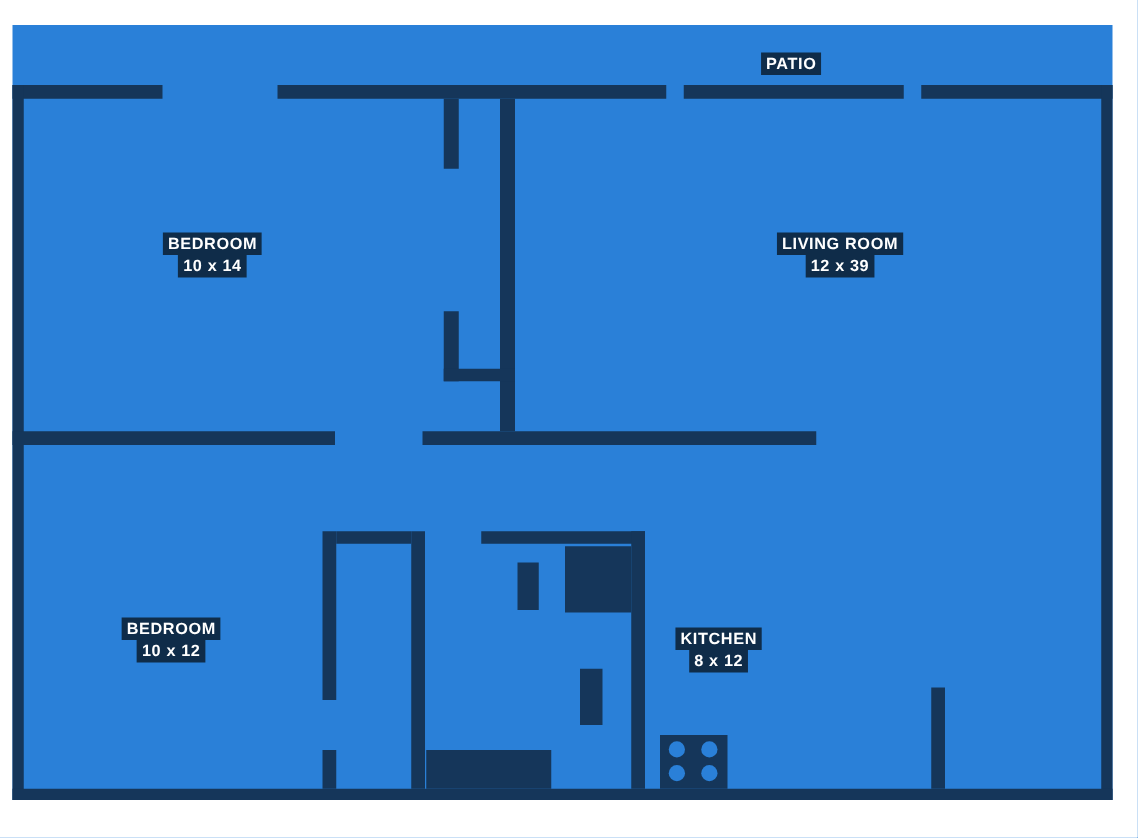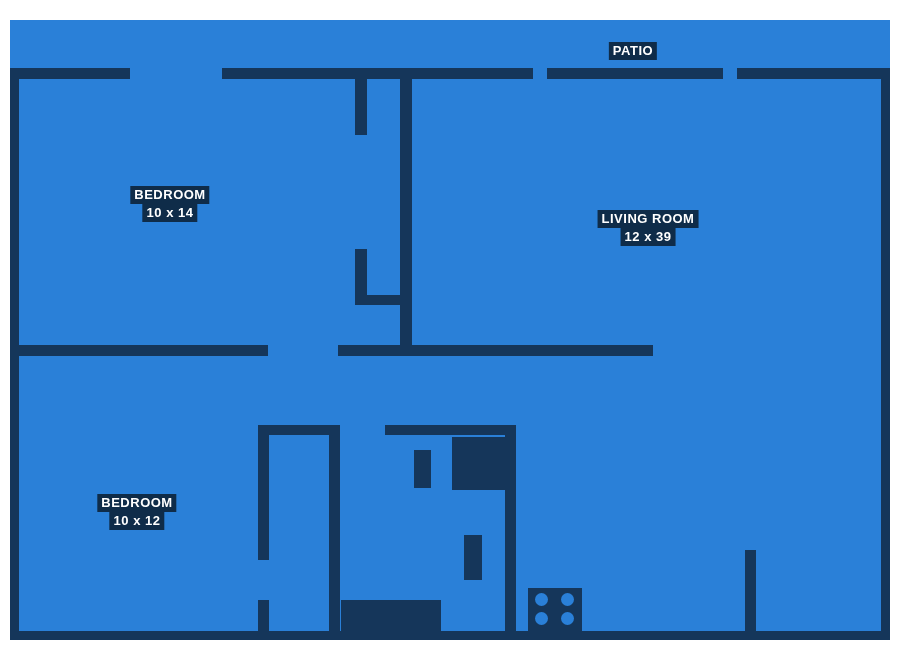--- a/index.html
+++ b/index.html
@@ -79,7 +79,7 @@
     <span>10 x 14</span>
   </div>
 
-  <div class="room-label" style="left:648px;top:186px;margin-top:24px;">
+  <div class="room-label" style="left:672px;top:186px;">
     <span>LIVING ROOM</span>
     <span>12 x 39</span>
   </div>

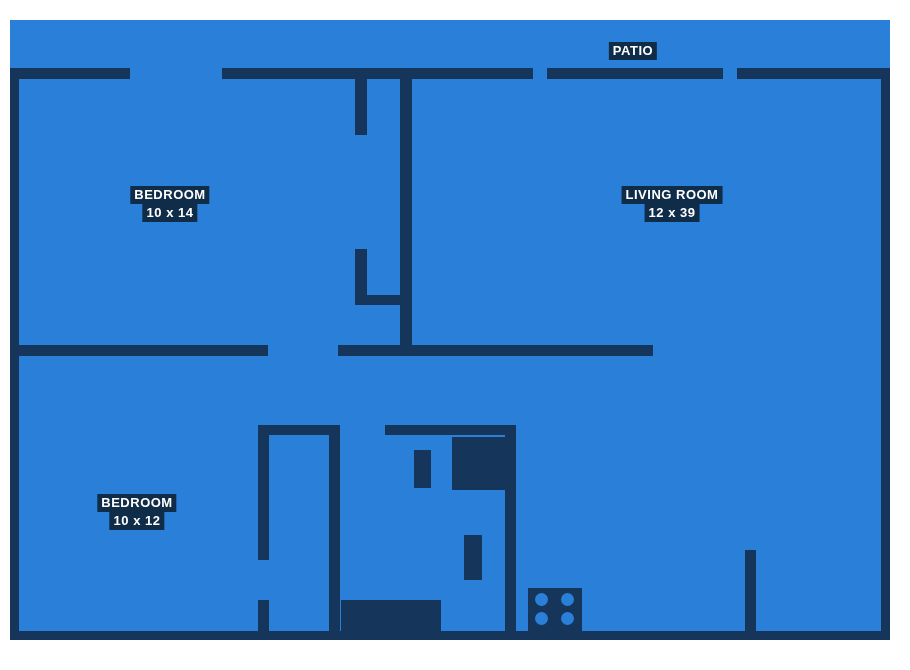--- a/index.html
+++ b/index.html
@@ -89,6 +89,10 @@
     <span>10 x 12</span>
   </div>
 
+  <div class="room-label" style="left:575px;top:502px;">
+    <span>KITCHEN</span>
+    <span>8 x 12</span>
+  </div>
 
 </div>
 

